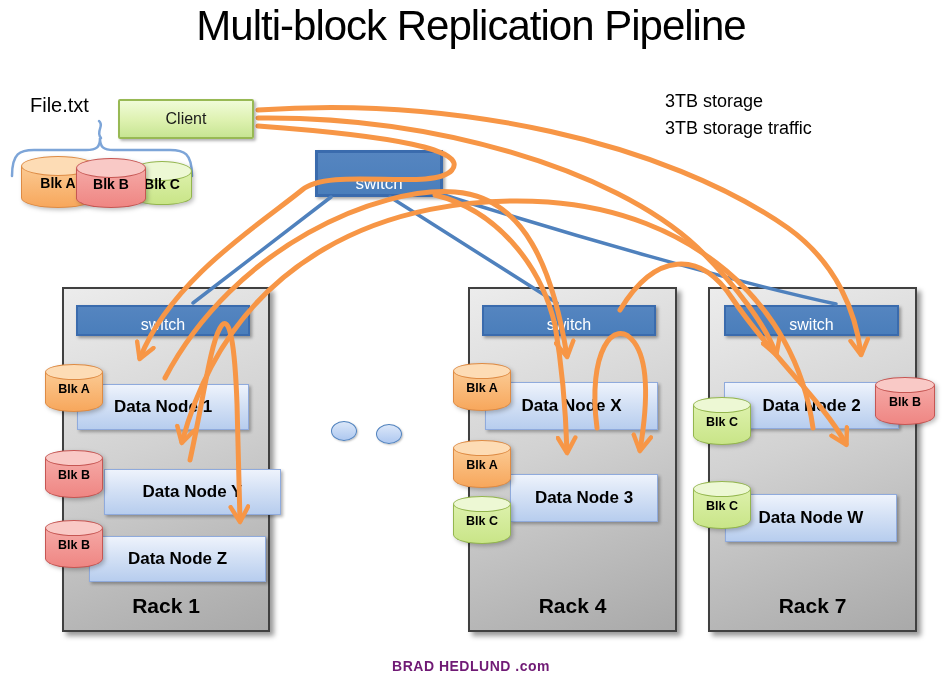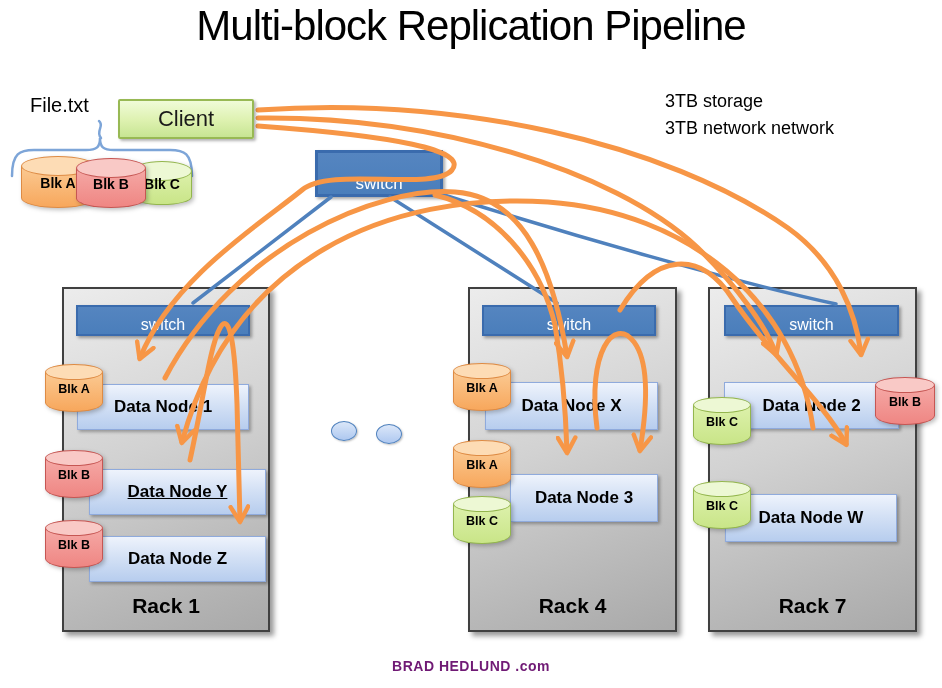--- a/index.html
+++ b/index.html
@@ -22,7 +22,7 @@
     border:2px solid #98b954; border-radius:2px;
     box-shadow:2px 2px 3px rgba(0,0,0,.3);
     display:flex; align-items:center; justify-content:center;
-    font-size:22px; color:#1a1a1a;
+    font-size:16px; color:#1a1a1a;
   }
   
   .annotation {

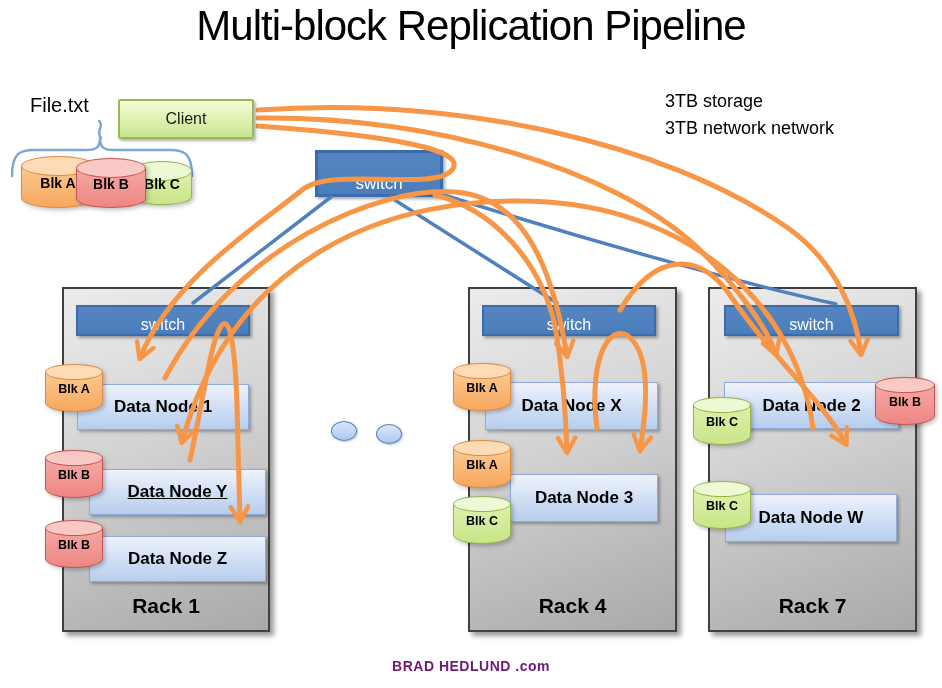--- a/index.html
+++ b/index.html
@@ -108,7 +108,7 @@
 
   <div class="annotation">
     <div>3TB storage</div>
-    <div>3TB network network</div>
+    <div>3TB storage traffic</div>
   </div>
 
   <div class="switchbox core-switch">

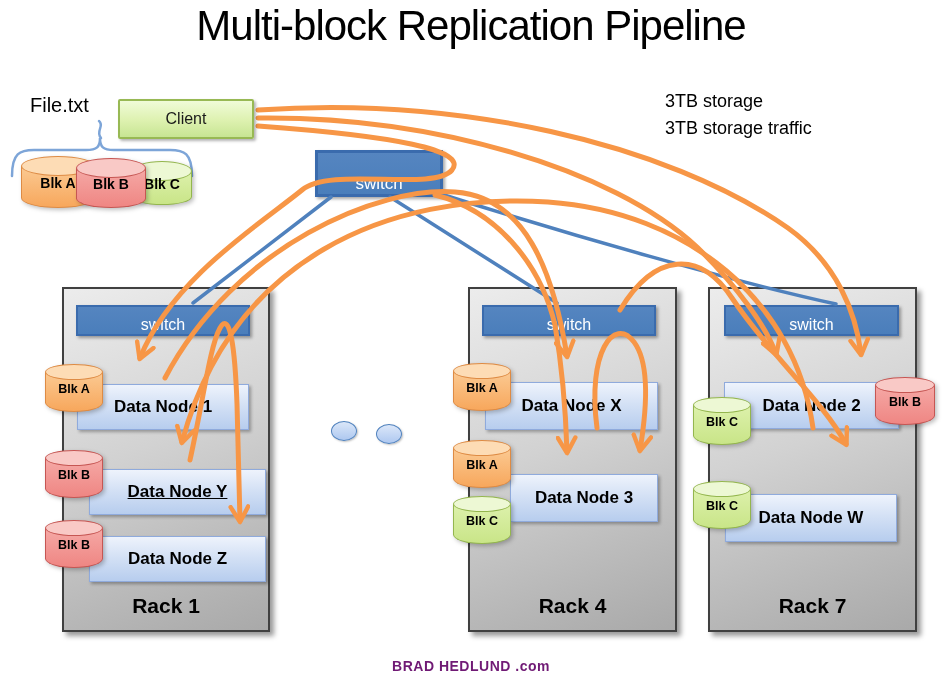--- a/index.html
+++ b/index.html
@@ -122,7 +122,7 @@
     <div class="datanode" style="left:13px;top:95px;width:172px;height:46px;">
       <span>Data Node 1</span>
     </div>
-    <div class="datanode" style="left:25px;top:180px;width:177px;height:46px;text-decoration:underline;">
+    <div class="datanode" style="left:40px;top:180px;width:177px;height:46px;">
       <span>Data Node Y</span>
     </div>
     <div class="datanode" style="left:25px;top:247px;width:177px;height:46px;text-align:center;">

